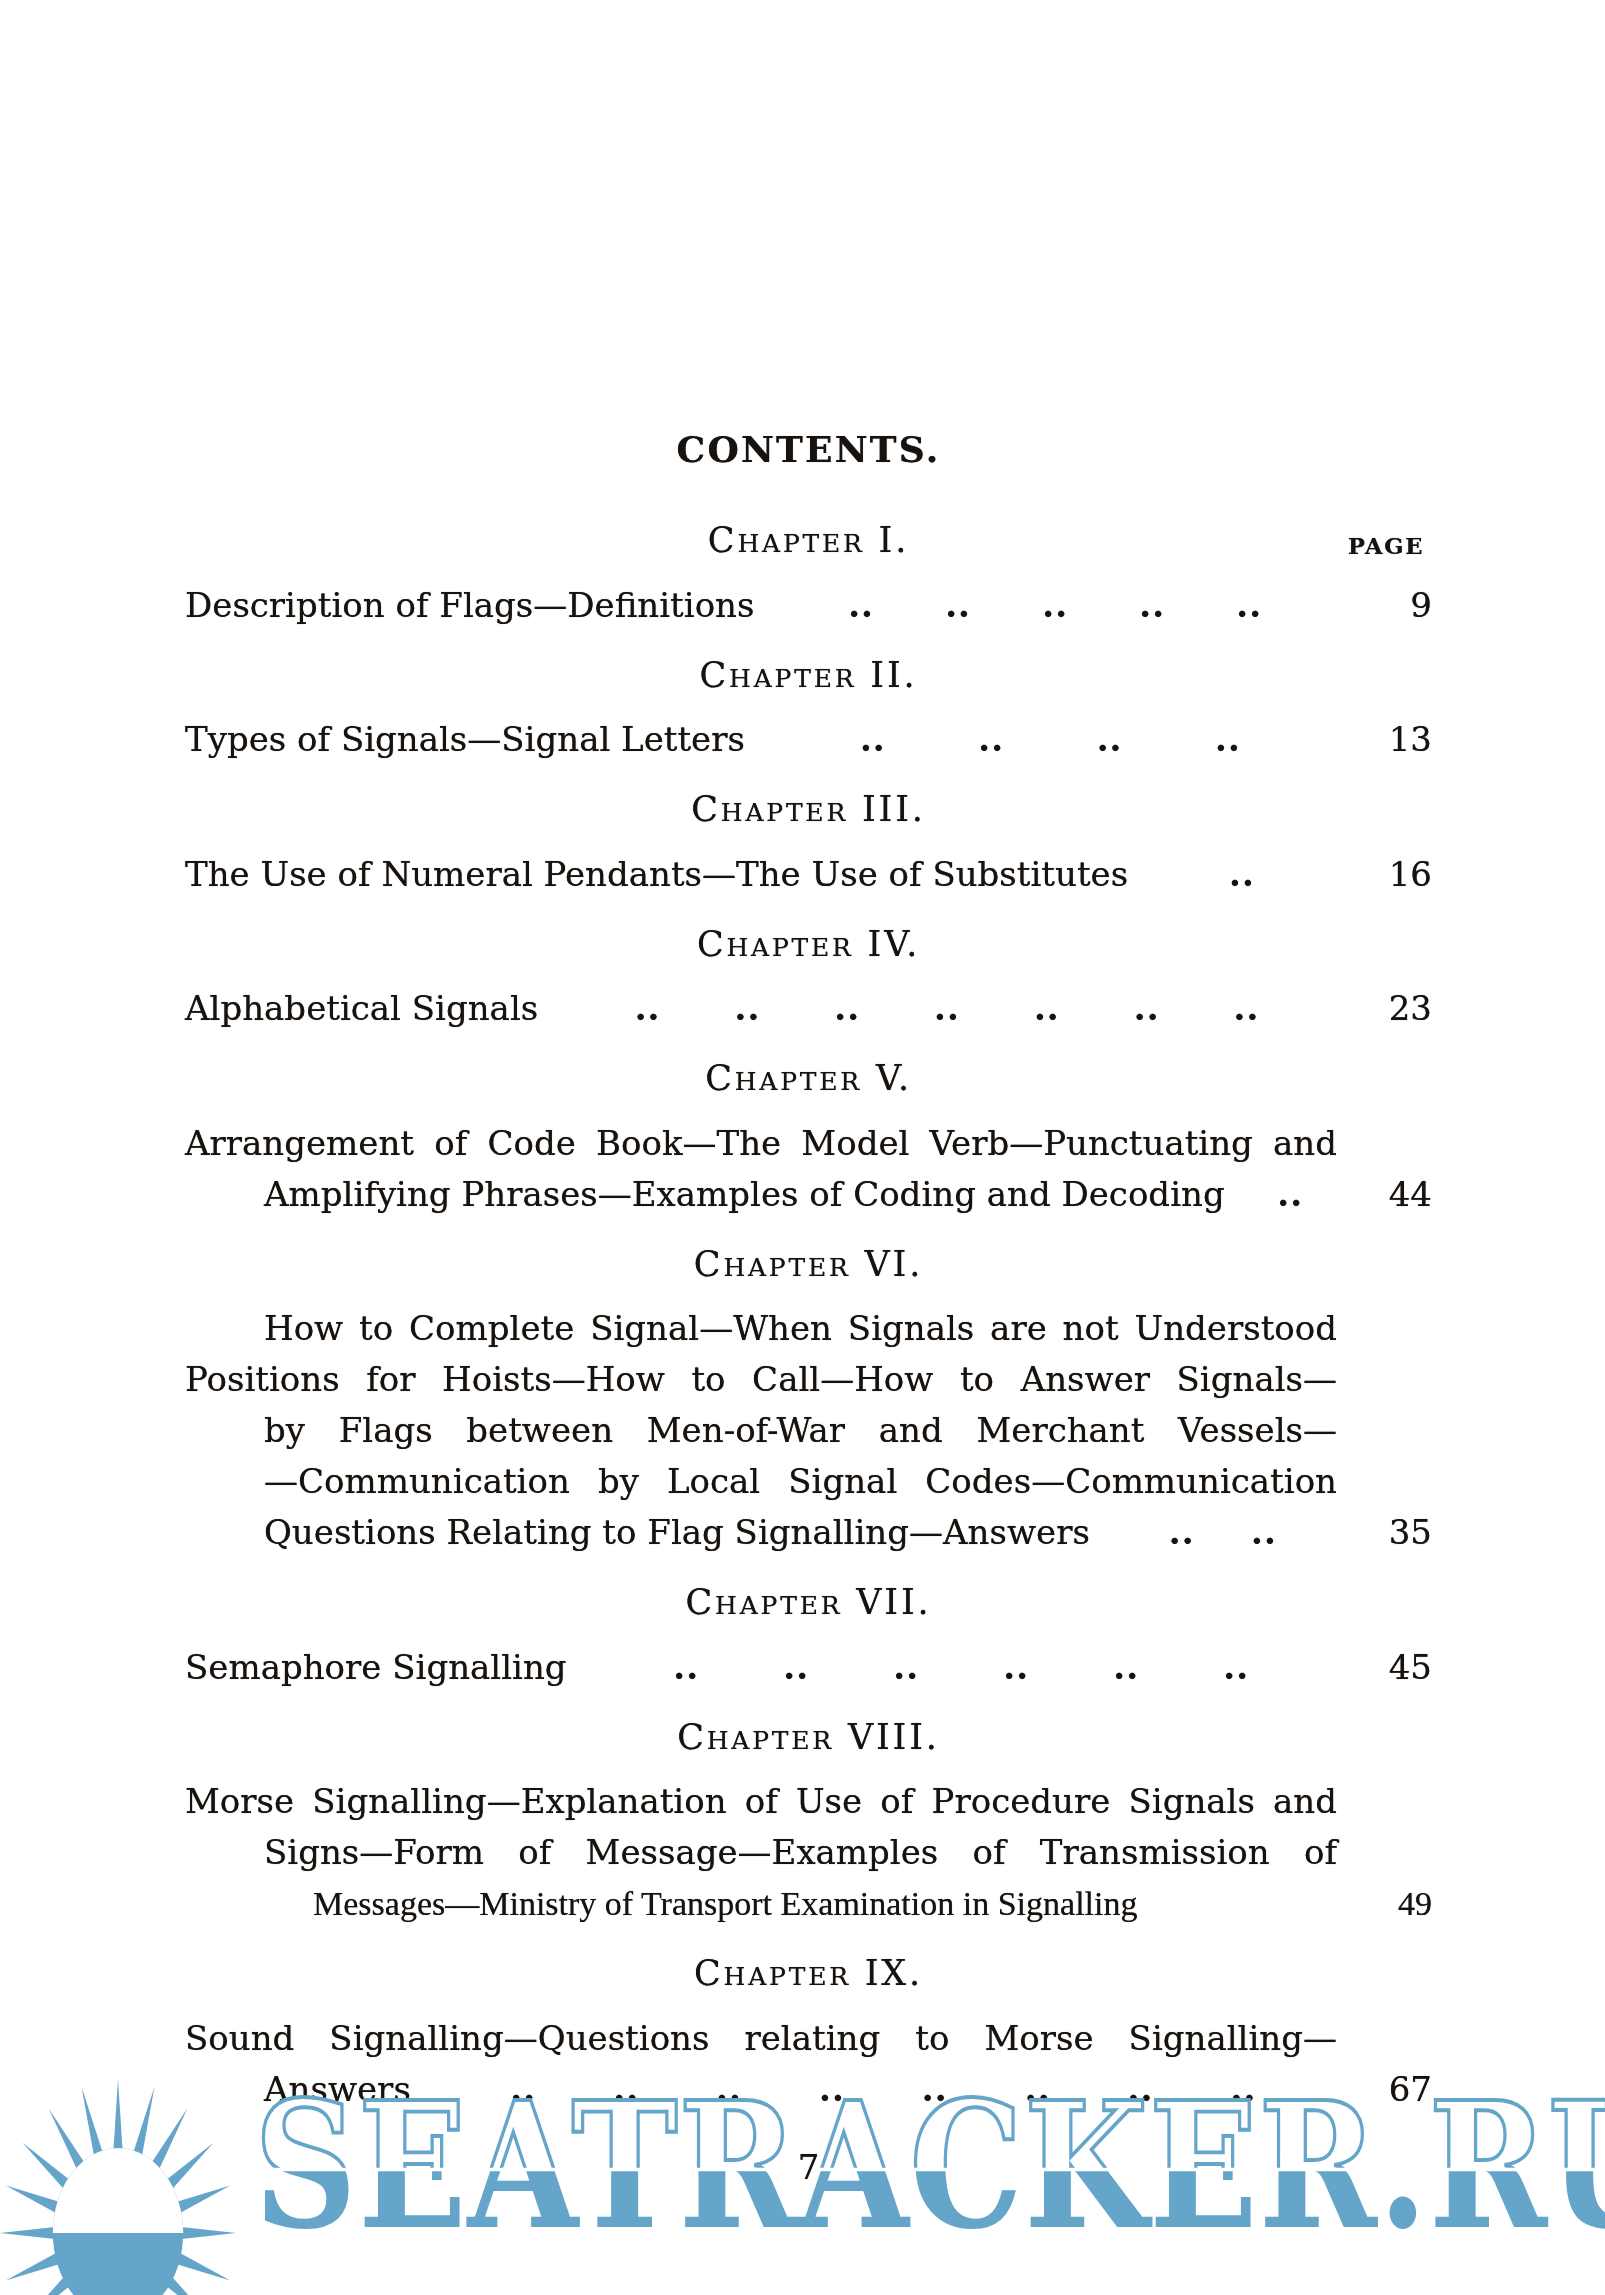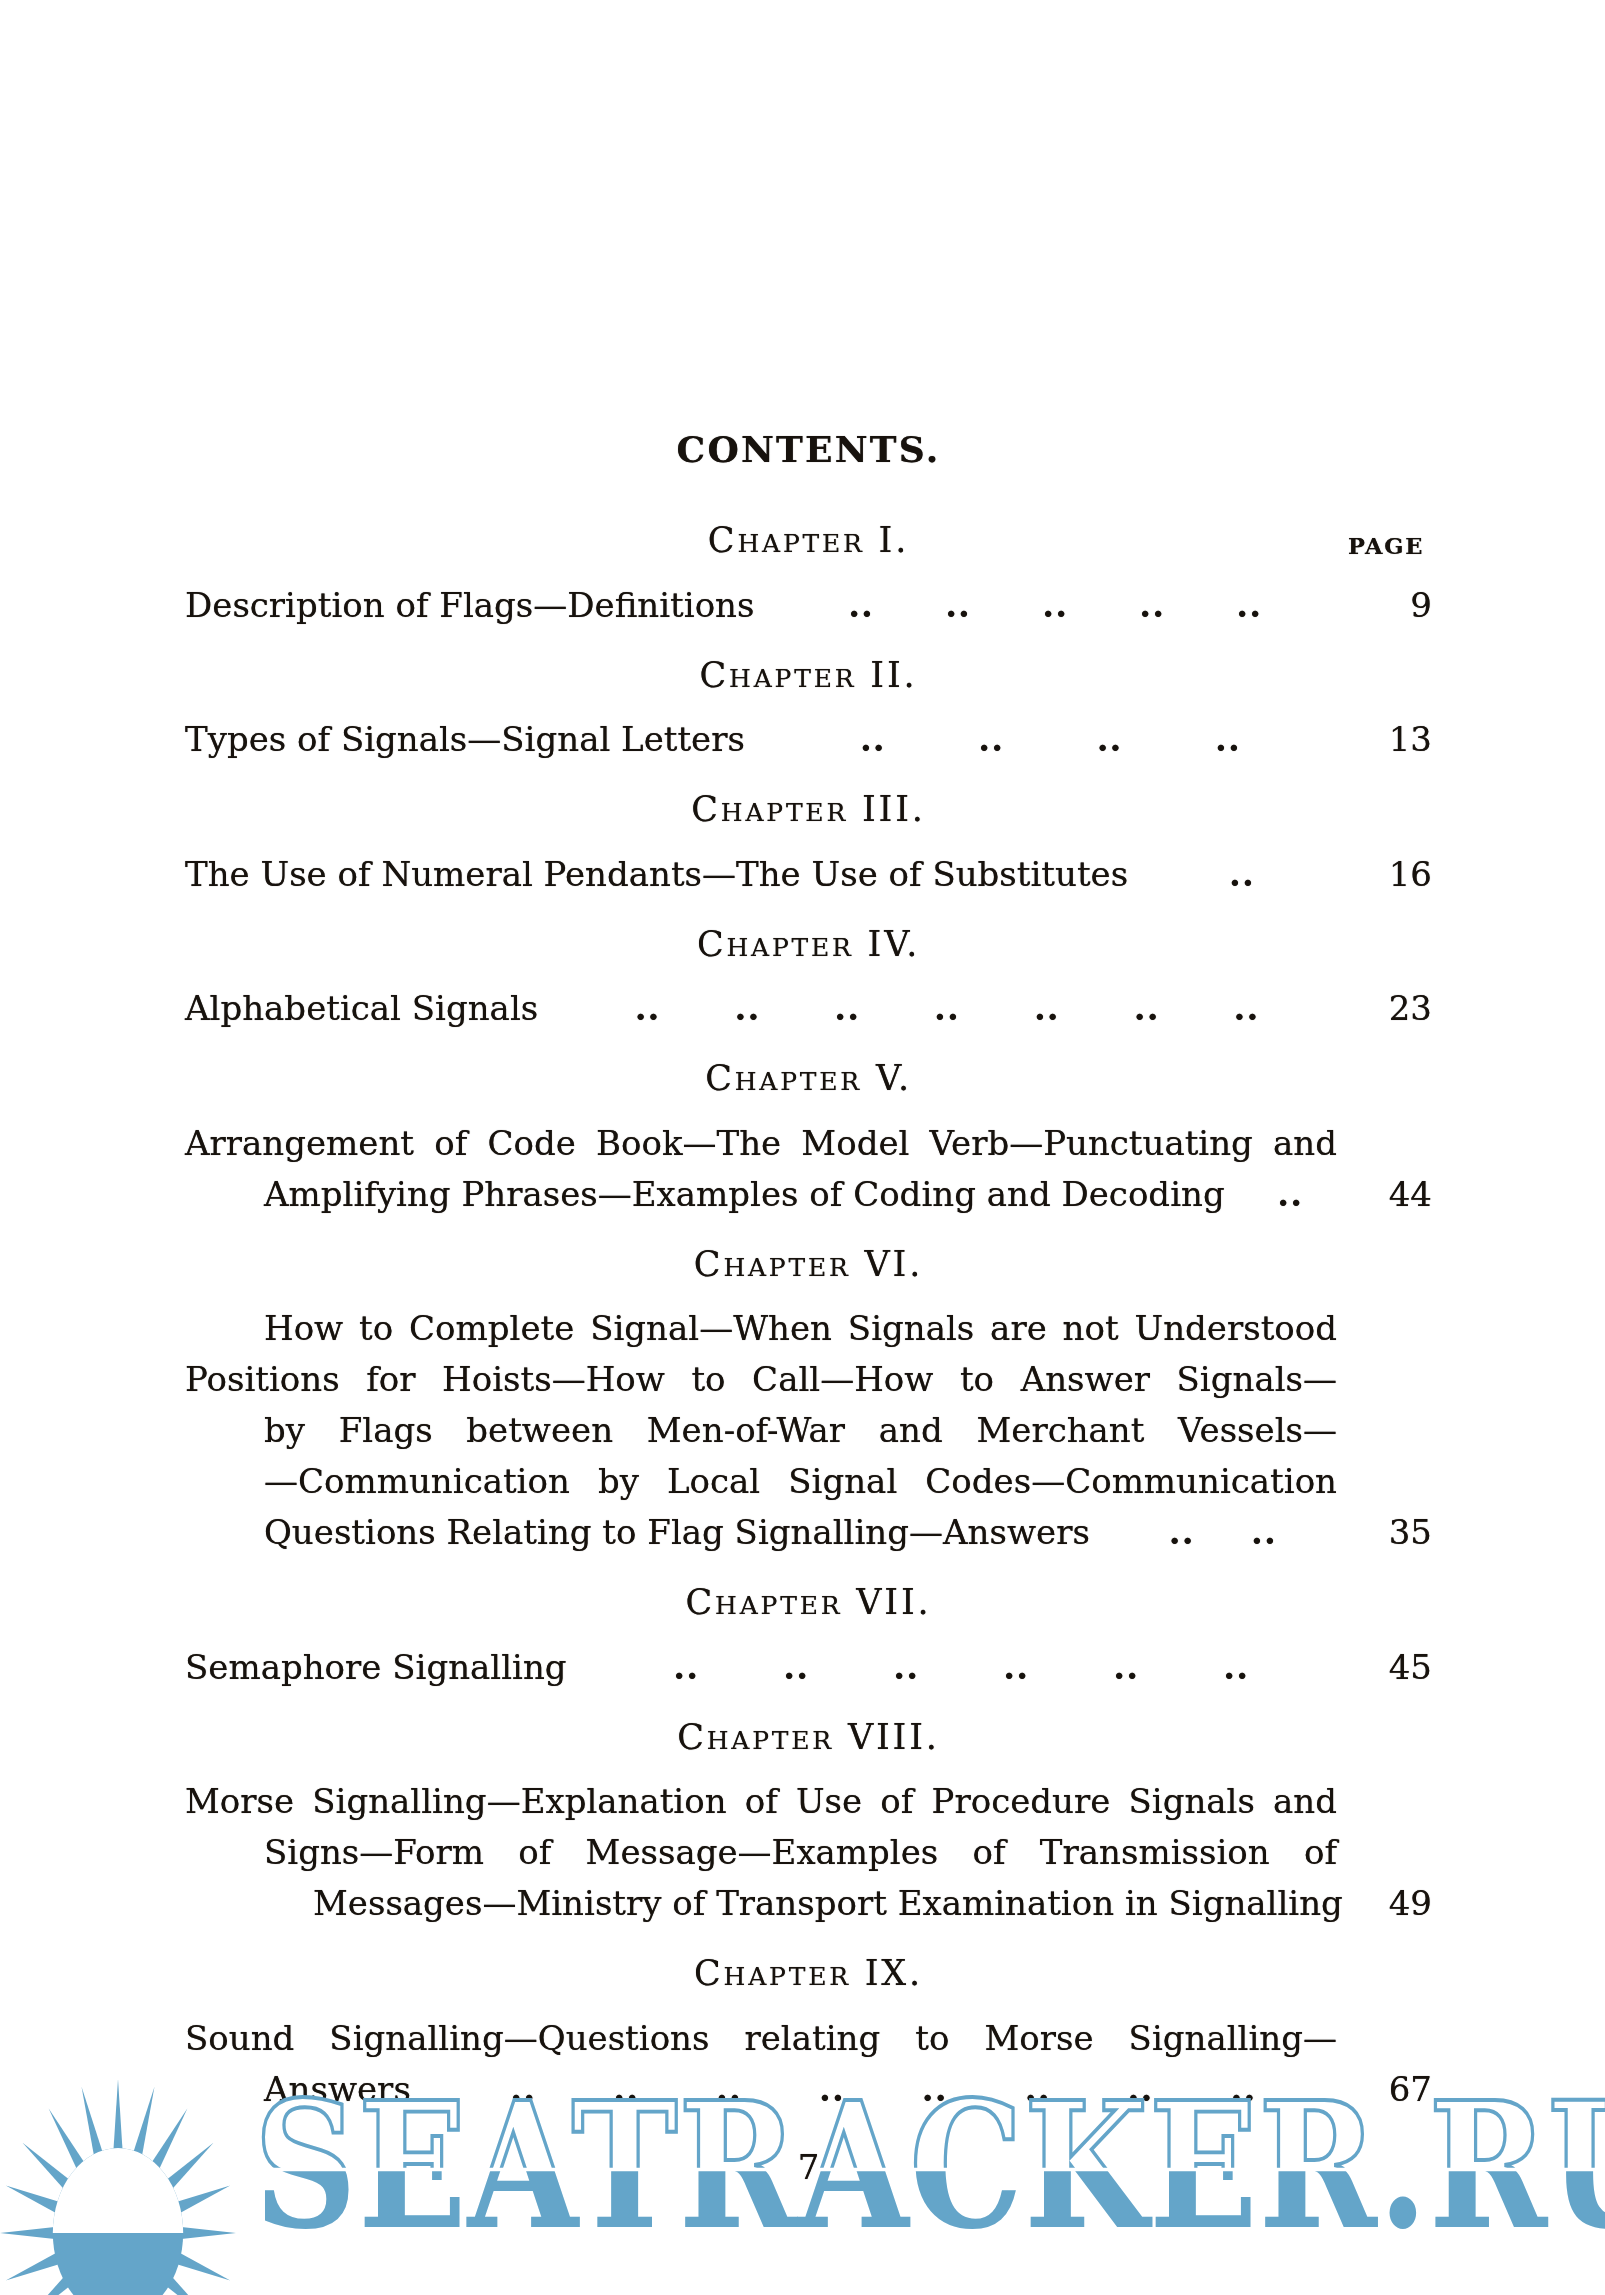--- a/index.html
+++ b/index.html
@@ -27,7 +27,7 @@
   .line .txt{white-space:pre;}
   .line.j{display:block;text-align:justify;text-align-last:justify;padding-right:95px;}
   .ind1{padding-left:79px;justify-content:center;}
-  .ind2{padding-left:128px;}
+  .ind2{padding-left:128px;font-family:Liberation Serif, serif;}
   .leader{
     flex:1;display:flex;justify-content:space-evenly;align-items:baseline;
     padding:0 14.6px 0 22.5px;font-weight:bold;letter-spacing:1.1px;

